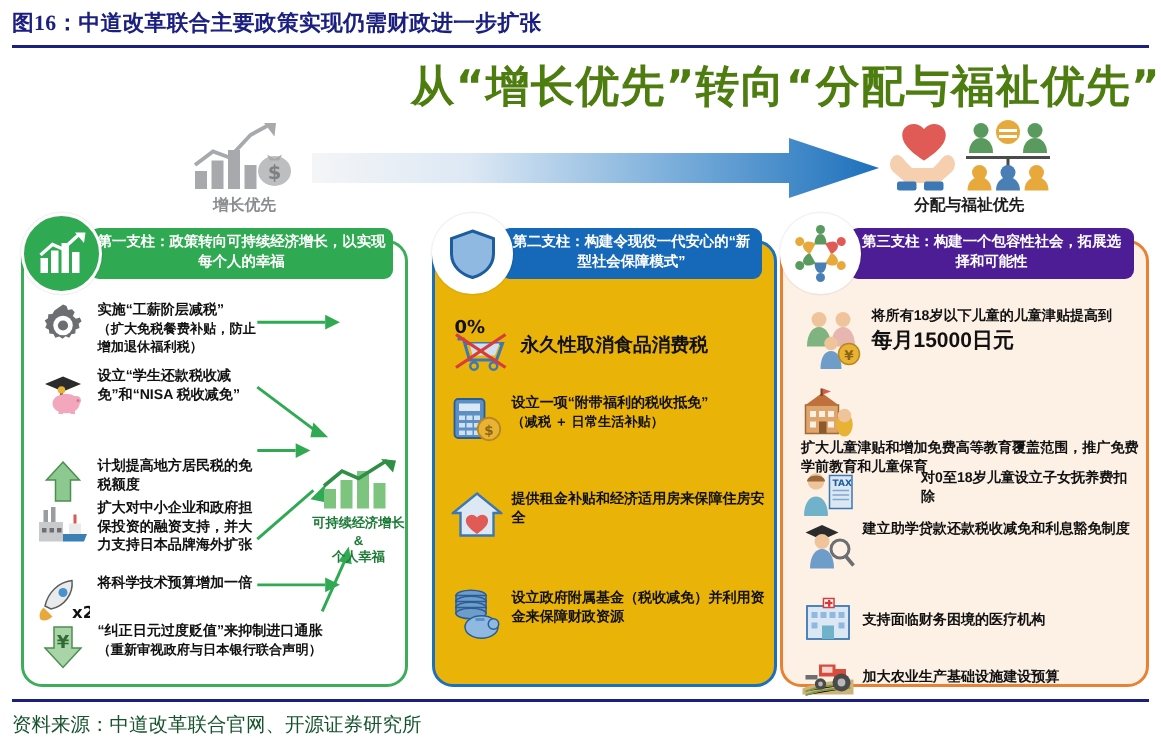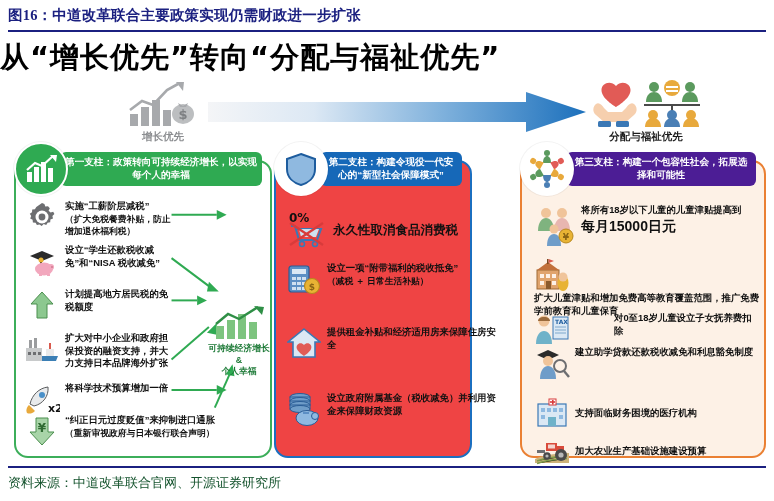--- a/index.html
+++ b/index.html
@@ -35,9 +35,9 @@
   
   .headline {
     position: absolute; left: 0; top: 38px; width: 774px; height: 38px;
-    text-align: left;
+    text-align: right;
     font-family: "DejaVu Sans", sans-serif;
-    font-size: 29px; font-weight: bold; color: #000000;
+    font-size: 29px; font-weight: bold; color: #4d7c0f;
     letter-spacing: 1px; white-space: nowrap;
   }
 

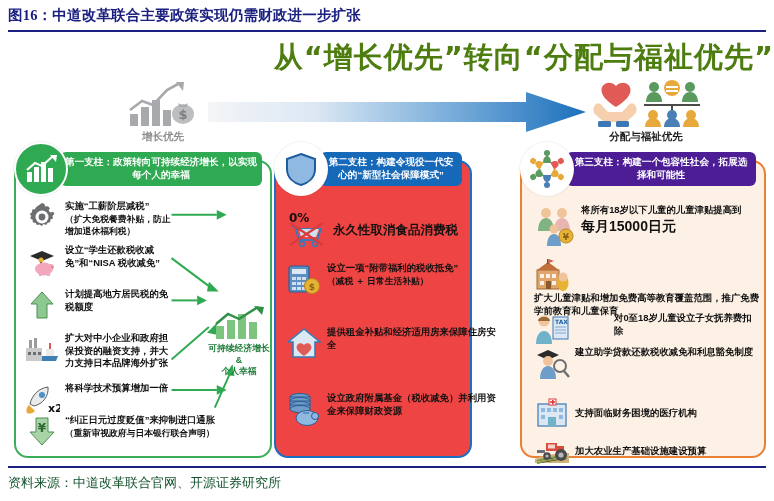--- a/index.html
+++ b/index.html
@@ -67,7 +67,7 @@
     border-radius: 14px; border: 2px solid #737373;
   }
   #panel1 { left: 14px;  width: 258px; border-color: #3cae5a; background: #ffffff; }
-  #panel2 { left: 274px; width: 198px; border-color: #1b6fc0; background: #ef4444; }
+  #panel2 { left: 288px; width: 230px; border-color: #1b6fc0; background: #eab308; }
   #panel3 { left: 520px; width: 246px; border-color: #ea8033; background: #fdf1e6; }
 
   

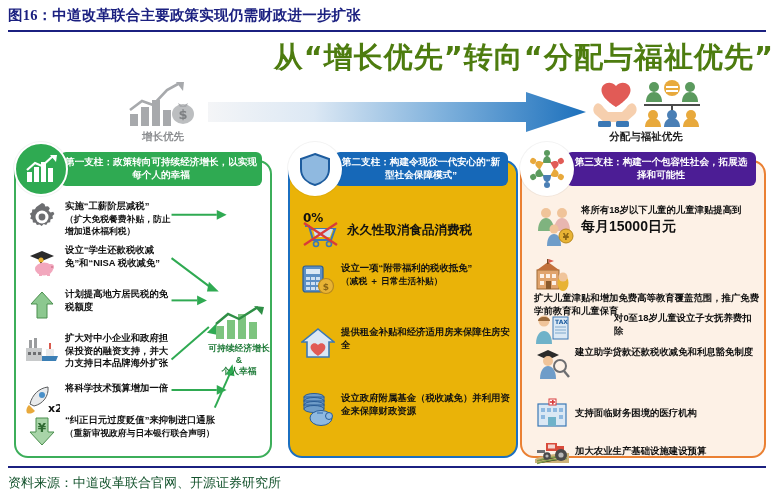--- a/index.html
+++ b/index.html
@@ -248,7 +248,7 @@
         <span class="txt">设立“学生还款税收减免”和“NISA 税收减免”</span>
       </div>
 
-      <div class="item" style="left:2px; top:92px; width:150px;">
+      <div class="item" style="left:2px; top:108px; width:150px;">
         <span class="ico">
           <svg width="24" height="30" viewBox="0 0 24 30">
             <polygon points="12,2 23,14 17,14 17,28 7,28 7,14 1,14" fill="#8cc88f" stroke="#4b8f4e" stroke-width="1"></polygon>

